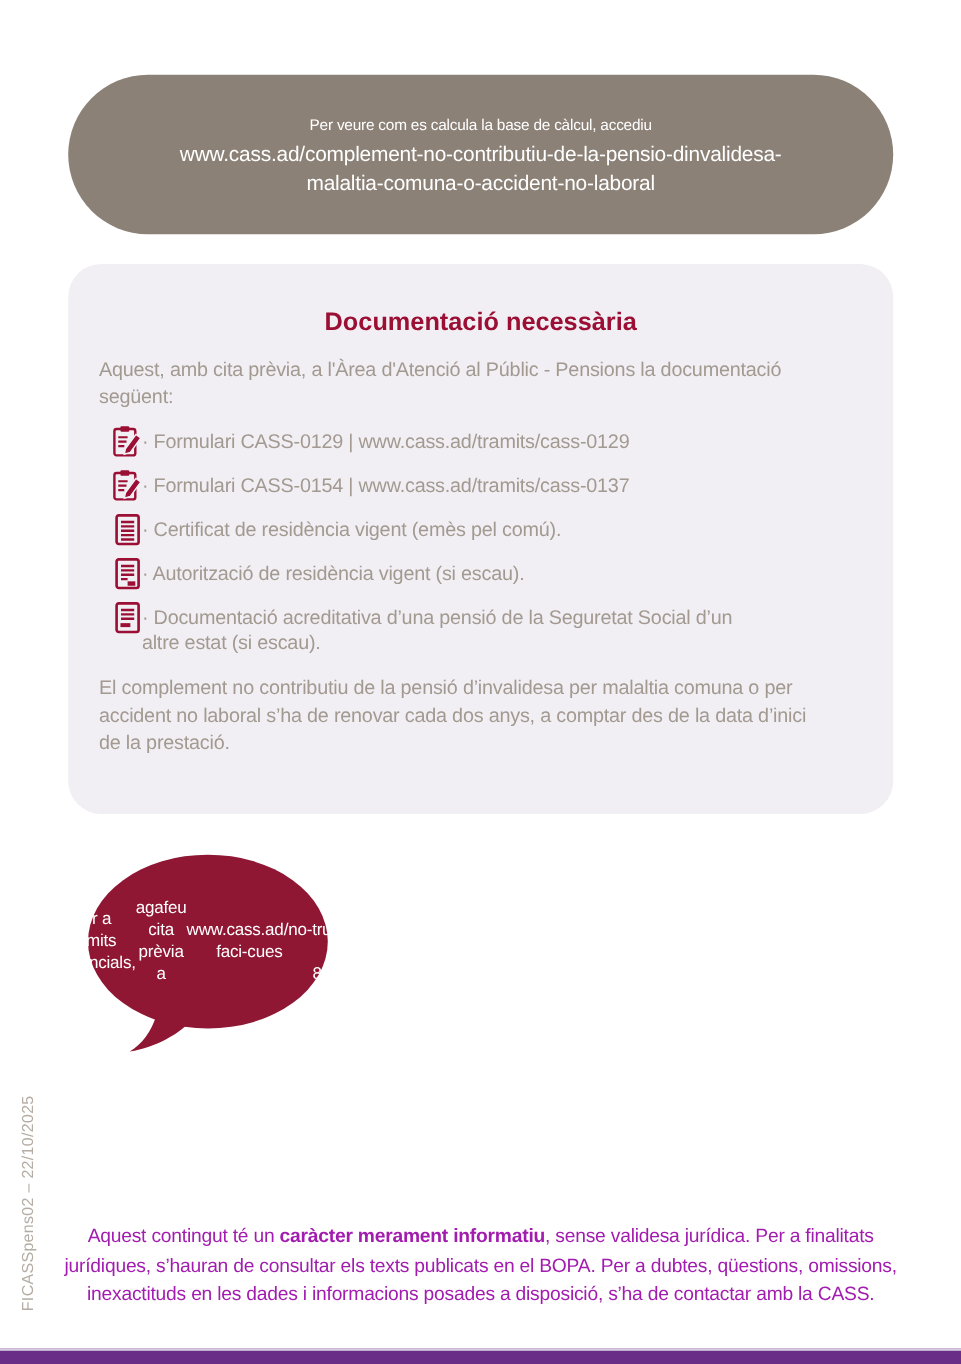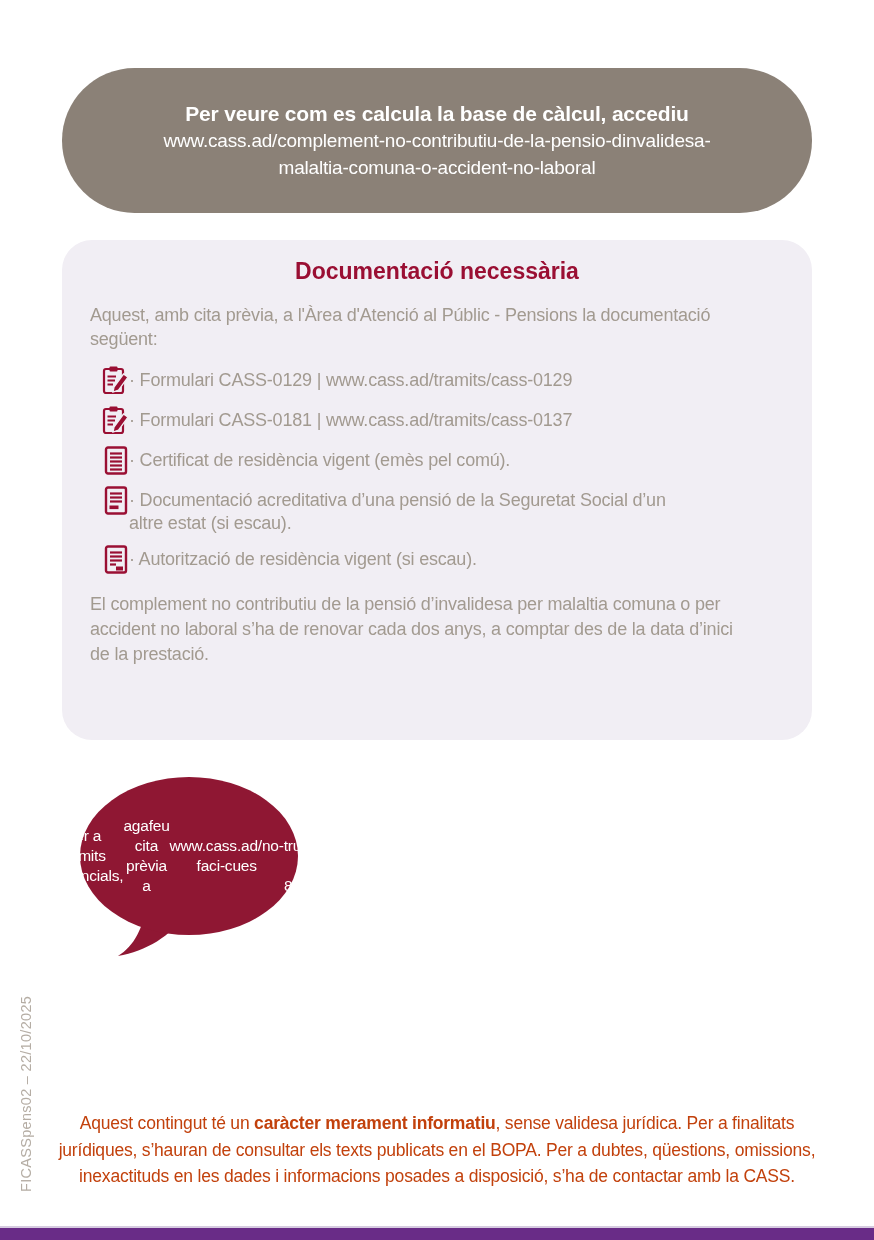--- a/index.html
+++ b/index.html
@@ -28,7 +28,7 @@
     line-height: 27px;
     letter-spacing: -0.2px;
   }
-  .top-banner .b-bold { font-weight: 700; font-size: 21px; }
+  .top-banner .b-bold { font-weight: 400; font-size: 14px; }
 
   
   .doc-box {

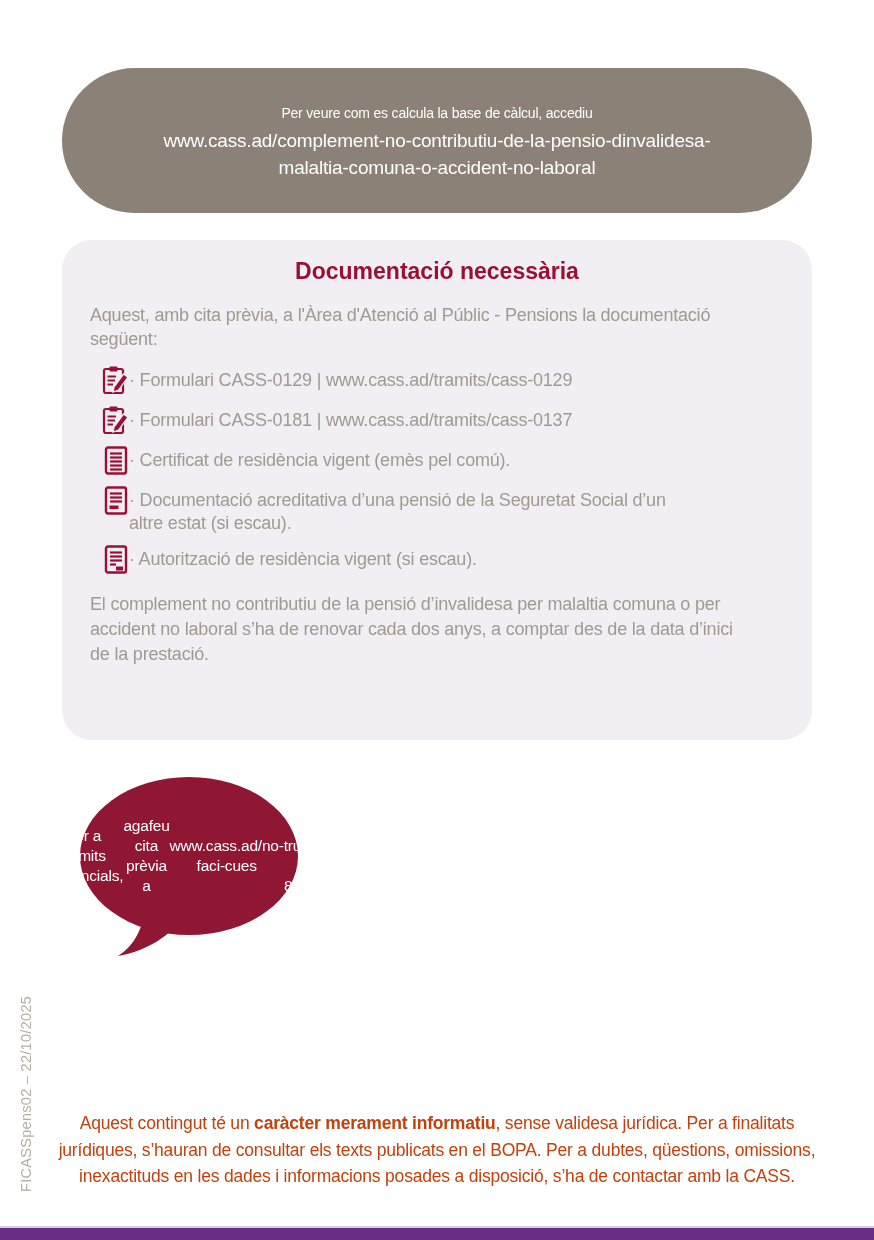--- a/index.html
+++ b/index.html
@@ -42,7 +42,7 @@
     letter-spacing: -0.2px;
   }
   .doc-title {
-    margin-top: 18px;
+    margin-top: 39px;
     text-align: center;
     color: #9a0f33;
     font-weight: 700;

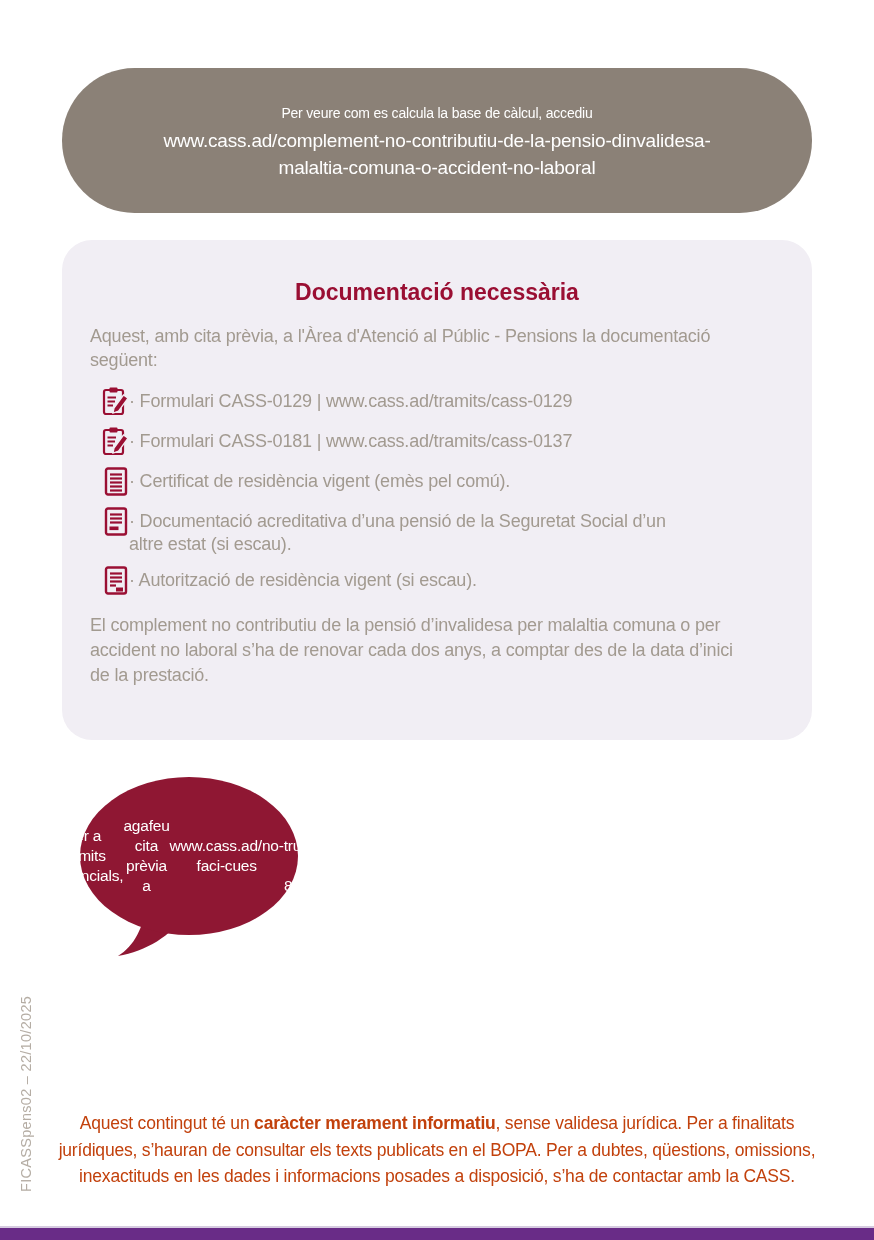--- a/index.html
+++ b/index.html
@@ -173,7 +173,7 @@
             <path d="M12,22 L21.5,9 L26,12.2 L16.5,25.2 L11,27 Z" fill="#9a0f33" stroke="#f1eef4" stroke-width="1.3"></path>
           </svg>
         </span>
-        <span class="item-text">· Formulari CASS-0181 | www.cass.ad/tramits/cass-0137</span>
+        <span class="item-text">· Formulari CASS-0154 | www.cass.ad/tramits/cass-0137</span>
       </div>
 
       <div class="doc-item">

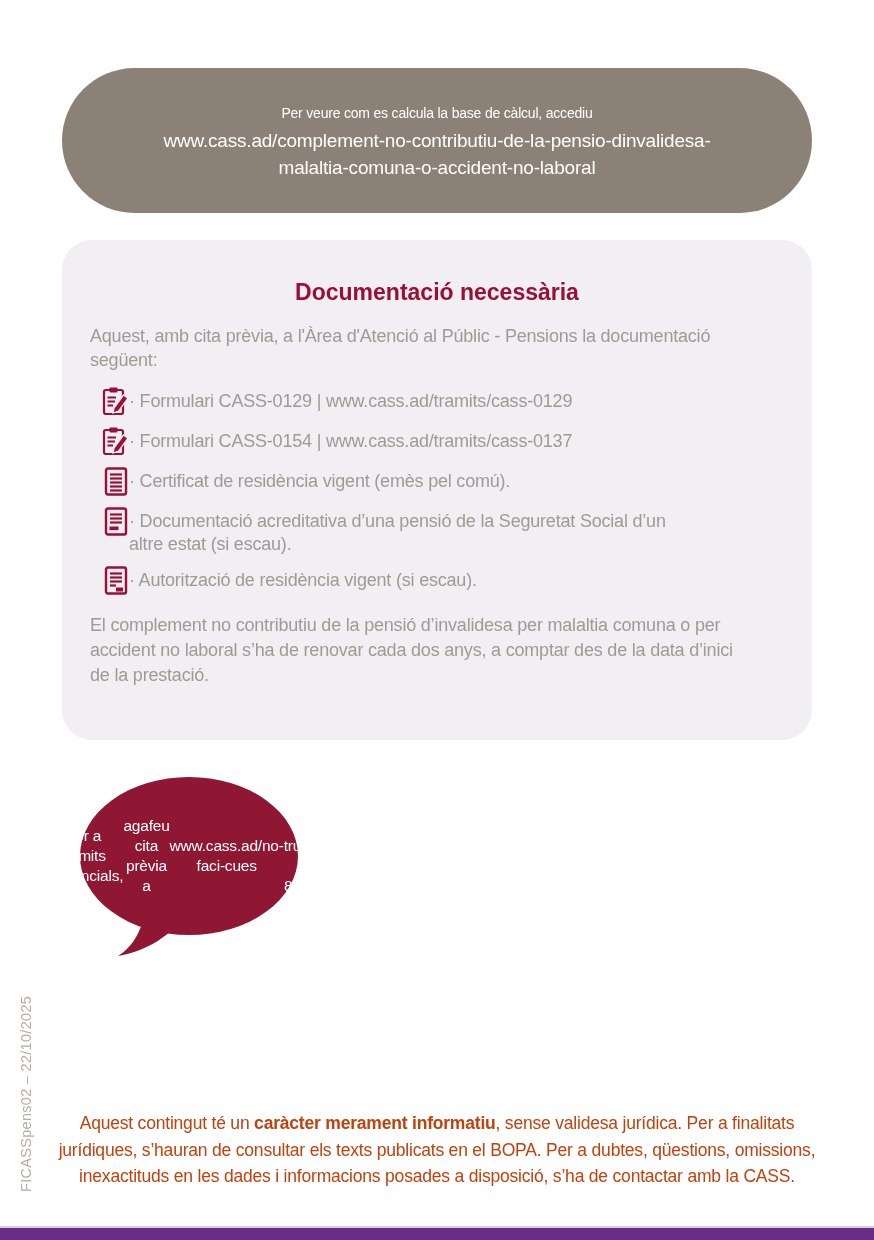--- a/index.html
+++ b/index.html
@@ -198,10 +198,11 @@
             <line x1="6" y1="8.5" x2="18" y2="8.5" stroke="#9a0f33" stroke-width="2.2"></line>
             <line x1="6" y1="12.5" x2="18" y2="12.5" stroke="#9a0f33" stroke-width="2.2"></line>
             <line x1="6" y1="16.5" x2="18" y2="16.5" stroke="#9a0f33" stroke-width="2.2"></line>
-            <rect x="5.5" y="20.5" width="9" height="3.6" fill="#9a0f33"></rect>
-          </svg>
-        </span>
-        <span class="item-text">· Documentació acreditativa d’una pensió de la Seguretat Social d’un altre estat (si escau).</span>
+            <line x1="6" y1="20.5" x2="12" y2="20.5" stroke="#9a0f33" stroke-width="2.2"></line>
+            <rect x="12" y="22.5" width="7" height="4" fill="#9a0f33"></rect>
+          </svg>
+        </span>
+        <span class="item-text">· Autorització de residència vigent (si escau).</span>
       </div>
 
       <div class="doc-item">
@@ -211,11 +212,10 @@
             <line x1="6" y1="8.5" x2="18" y2="8.5" stroke="#9a0f33" stroke-width="2.2"></line>
             <line x1="6" y1="12.5" x2="18" y2="12.5" stroke="#9a0f33" stroke-width="2.2"></line>
             <line x1="6" y1="16.5" x2="18" y2="16.5" stroke="#9a0f33" stroke-width="2.2"></line>
-            <line x1="6" y1="20.5" x2="12" y2="20.5" stroke="#9a0f33" stroke-width="2.2"></line>
-            <rect x="12" y="22.5" width="7" height="4" fill="#9a0f33"></rect>
-          </svg>
-        </span>
-        <span class="item-text">· Autorització de residència vigent (si escau).</span>
+            <rect x="5.5" y="20.5" width="9" height="3.6" fill="#9a0f33"></rect>
+          </svg>
+        </span>
+        <span class="item-text">· Documentació acreditativa d’una pensió de la Seguretat Social d’un altre estat (si escau).</span>
       </div>
 
     </div>

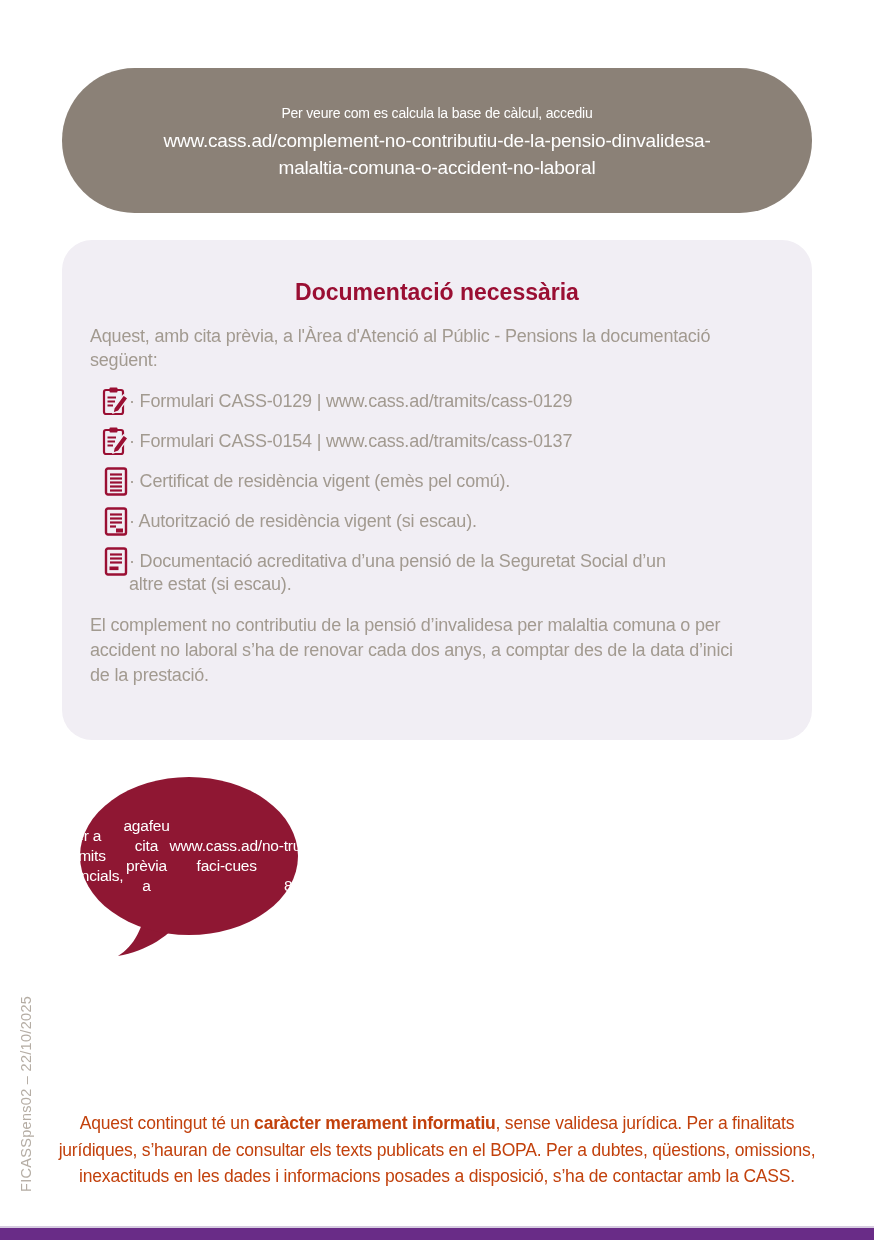--- a/index.html
+++ b/index.html
@@ -115,7 +115,7 @@
     left: 50px; top: 1110px;
     width: 774px;
     text-align: center;
-    color: #c2410c;
+    color: #a21caf;
     font-size: 17.5px;
     line-height: 26.5px;
     letter-spacing: -0.2px;

